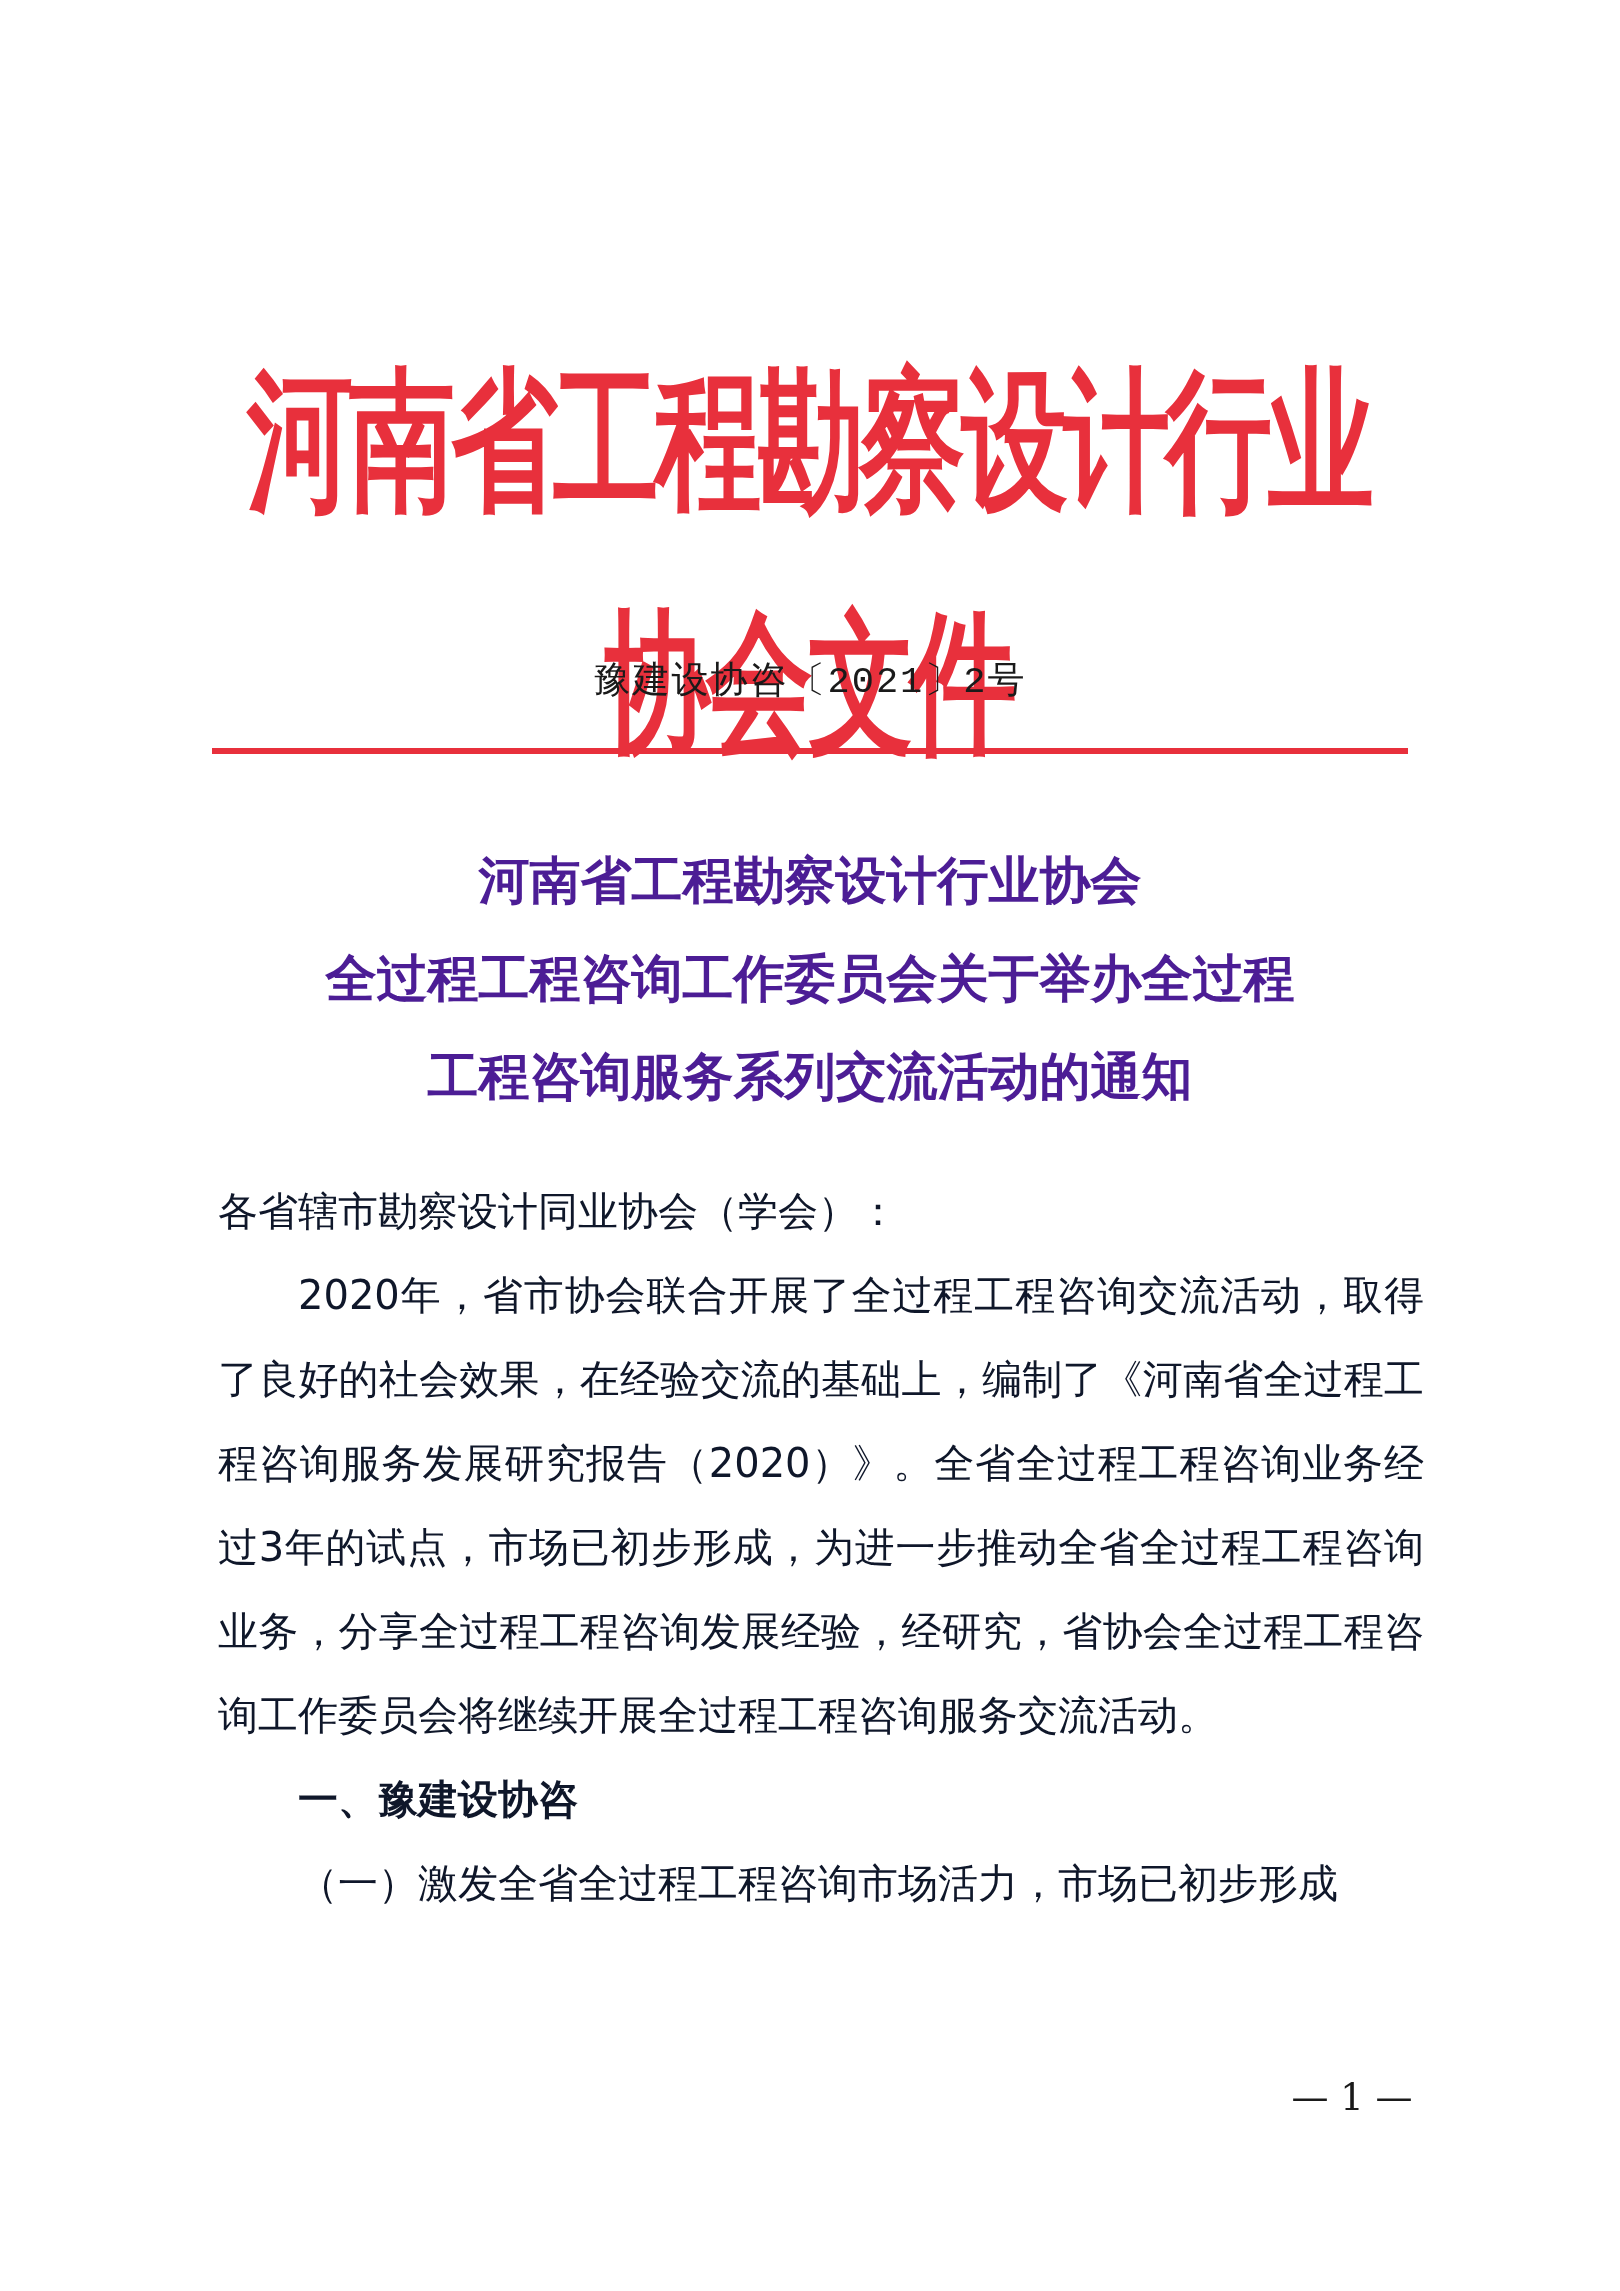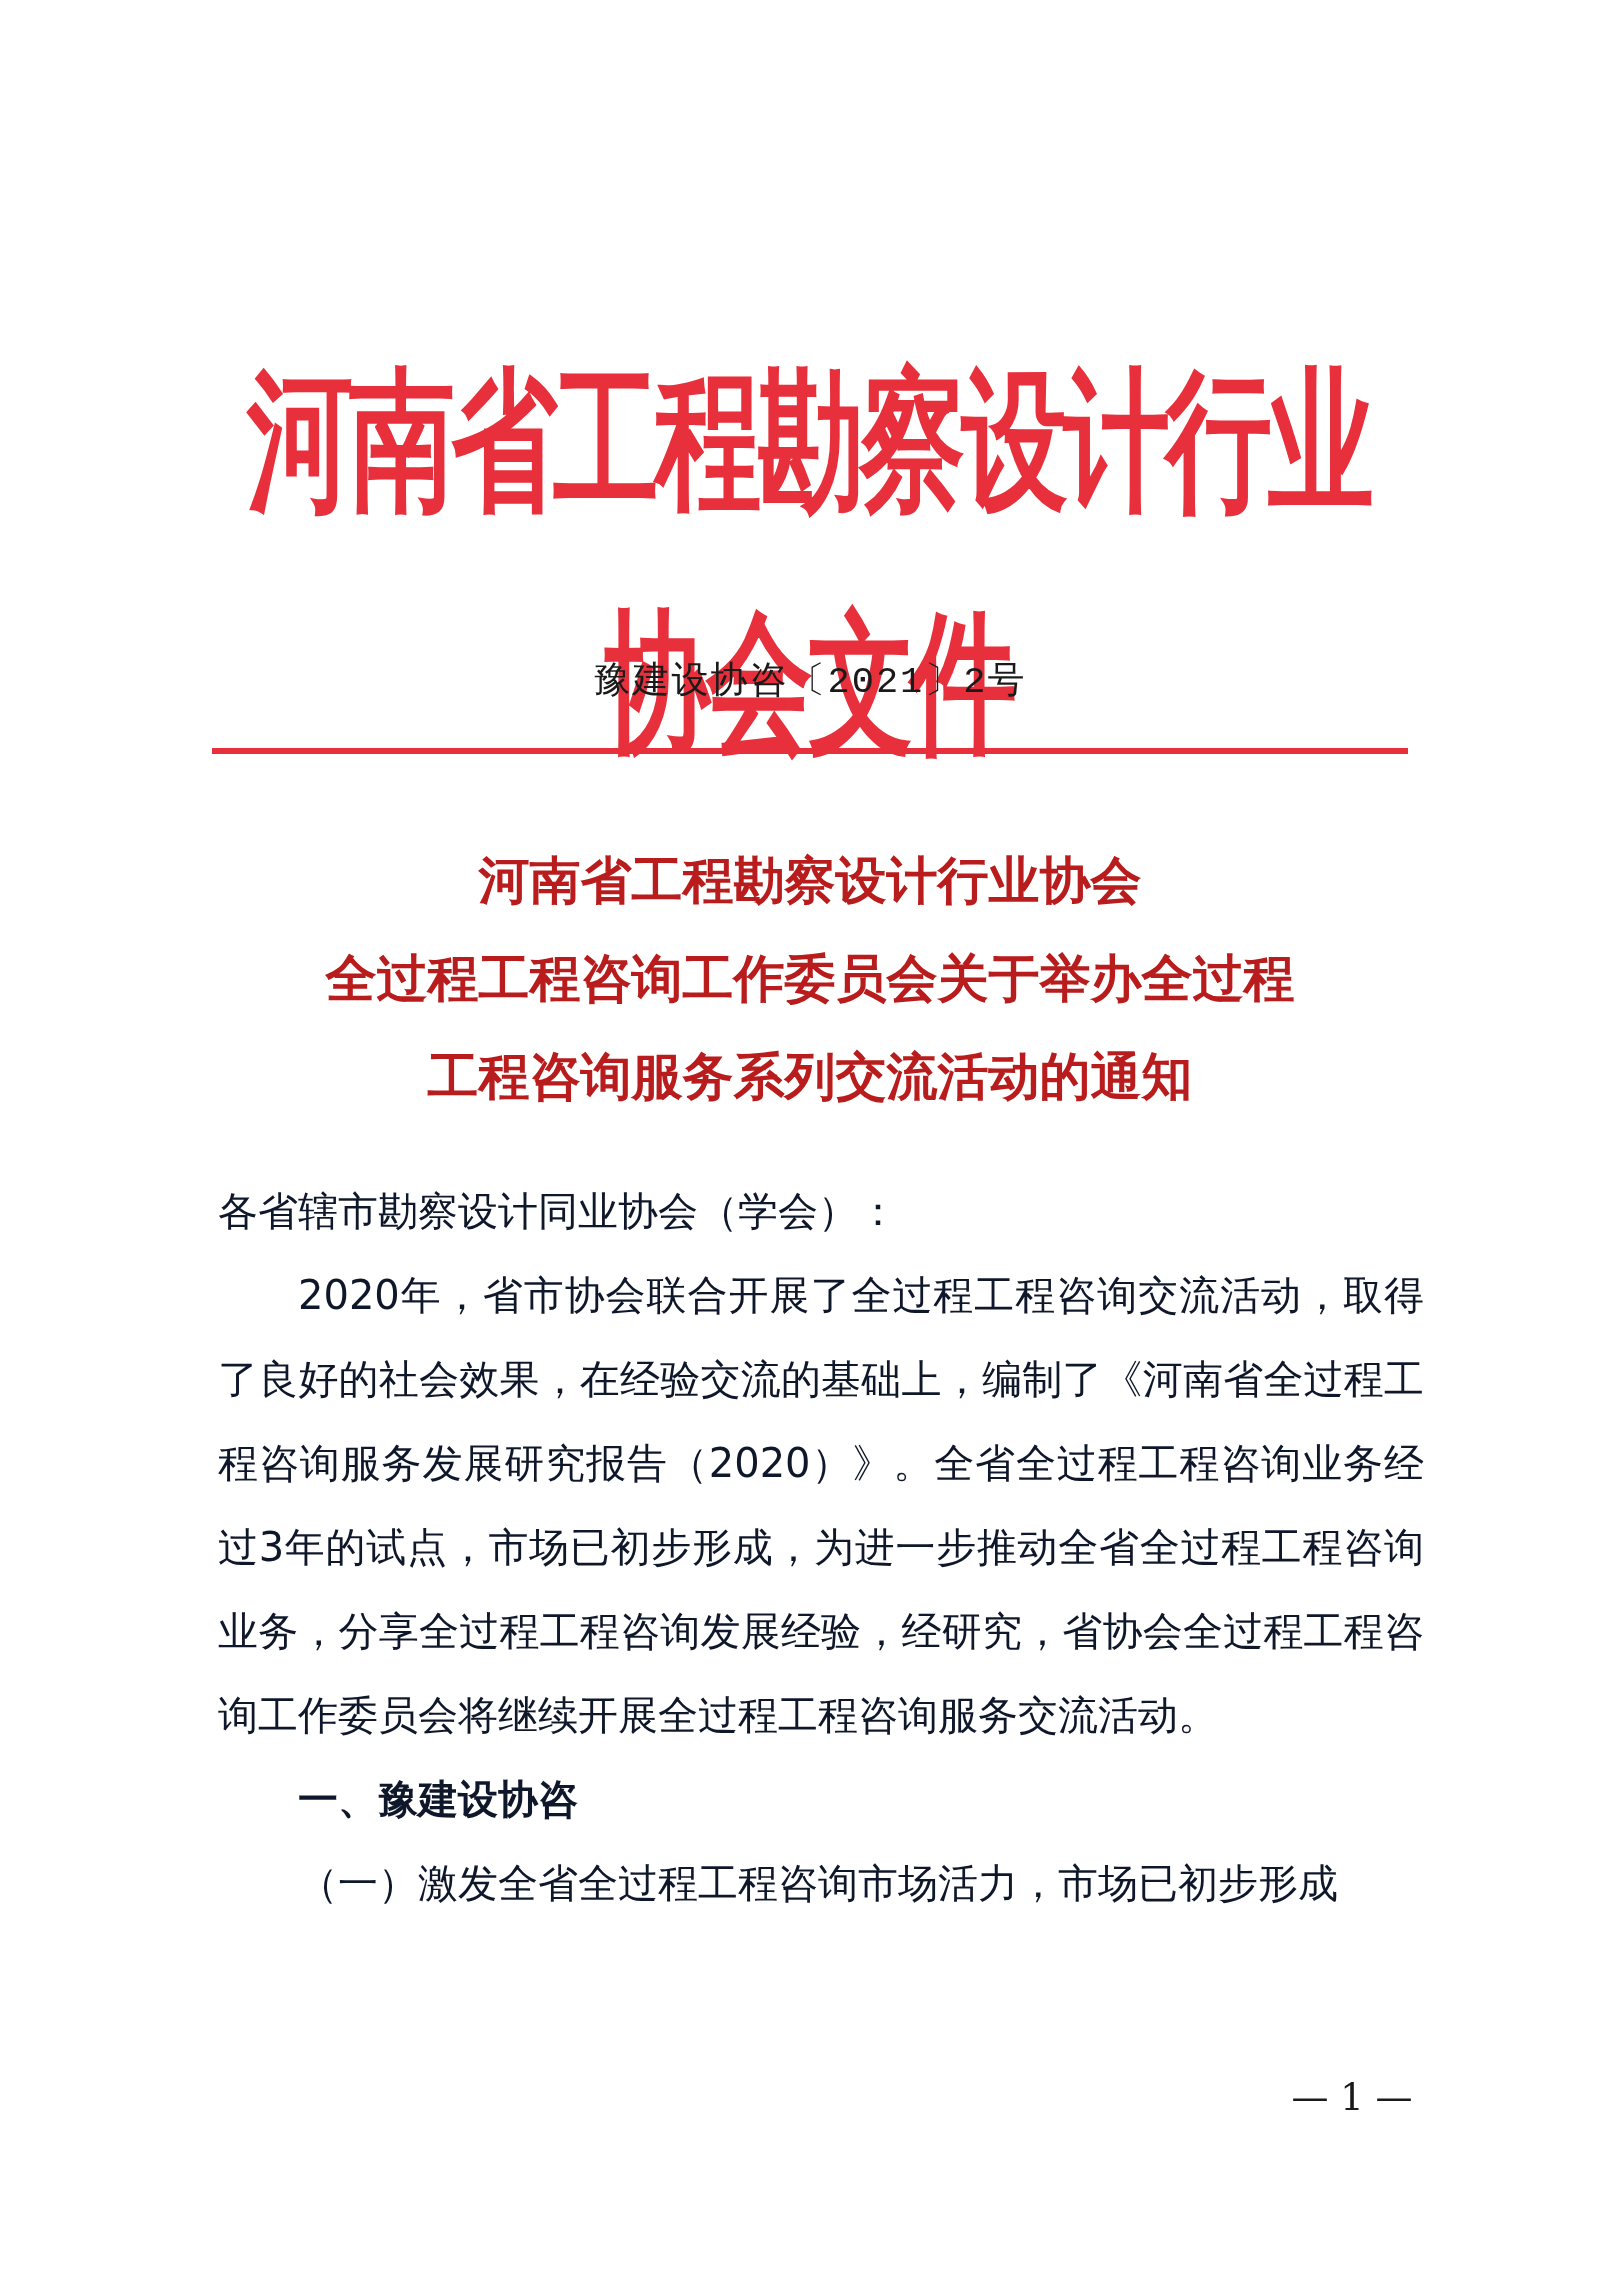--- a/index.html
+++ b/index.html
@@ -20,7 +20,7 @@
     }
     .title {
       position: absolute; left: 0; width: 1620px; top: 823px; text-align: center;
-      font-family: "DejaVu Serif", serif; font-weight: bold; font-size: 51px; color: #b91c1c;
+      font-family: "DejaVu Serif", serif; font-weight: bold; font-size: 51px; color: #4c1d95;
       line-height: 98px;
     }
     .body-text {

